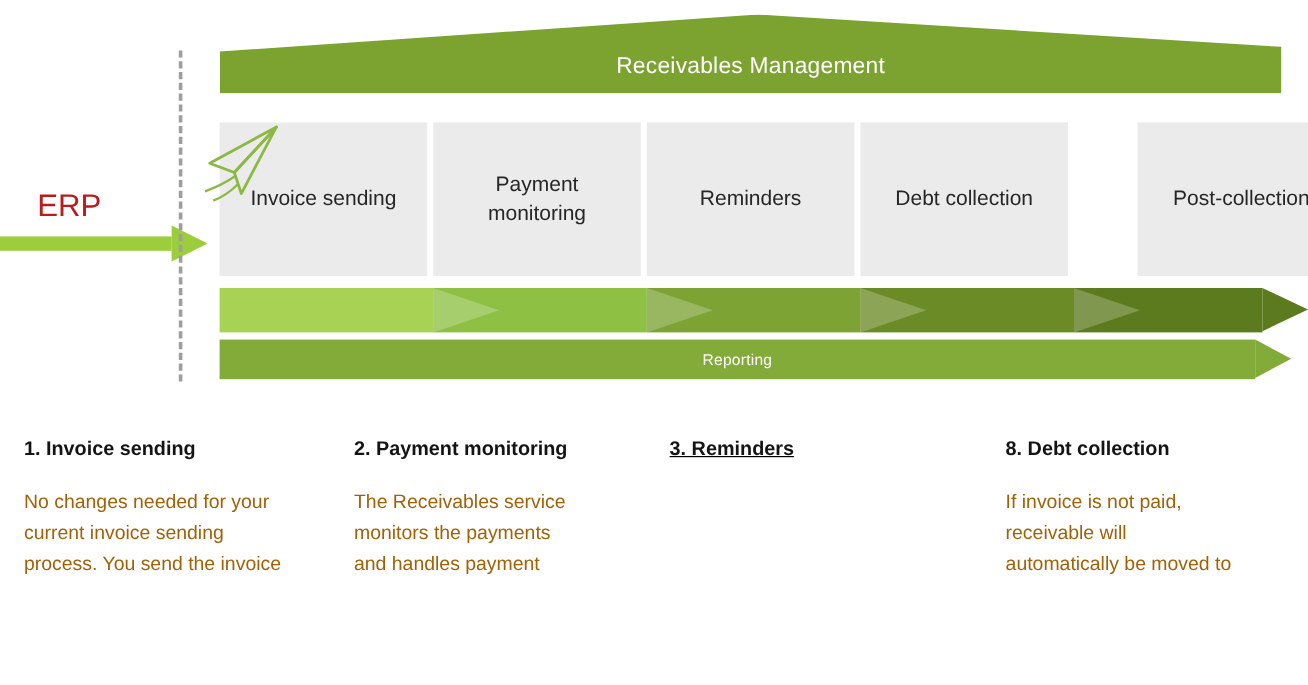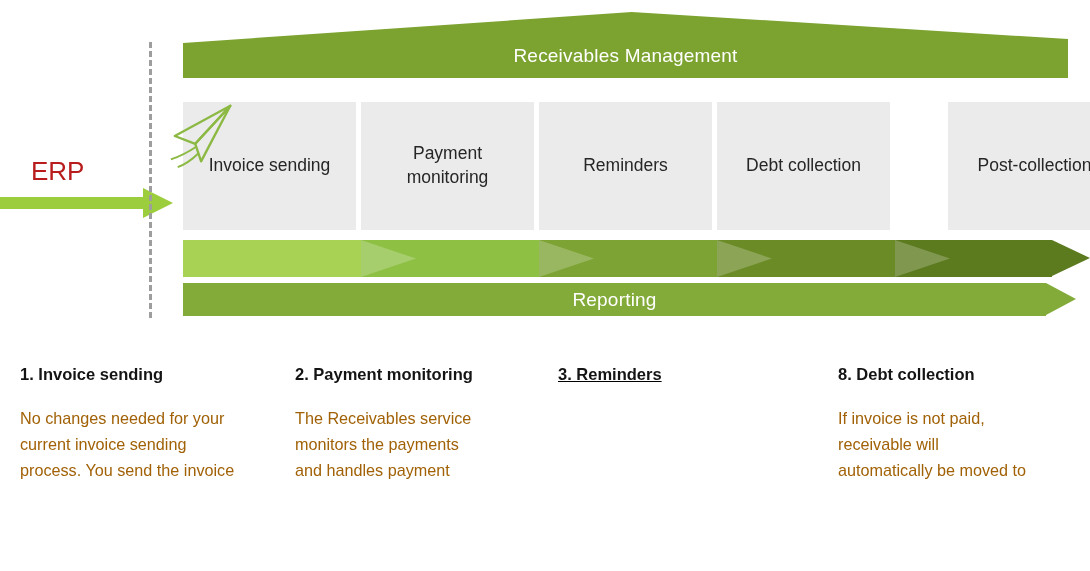--- a/index.html
+++ b/index.html
@@ -50,7 +50,7 @@
   .reporting-head{position:absolute;left:863px;top:0;width:0;height:0;
     border-top:16.5px solid transparent;border-bottom:16.5px solid transparent;
     border-left:30px solid var(--reporting,#83ab3a);}
-  .reporting-label{color:#fff;font-size:19px;letter-spacing:.2px;}
+  .reporting-label{color:#fff;font-size:13px;letter-spacing:.2px;}
 
   
   .detail-col{position:absolute;top:365px;}

